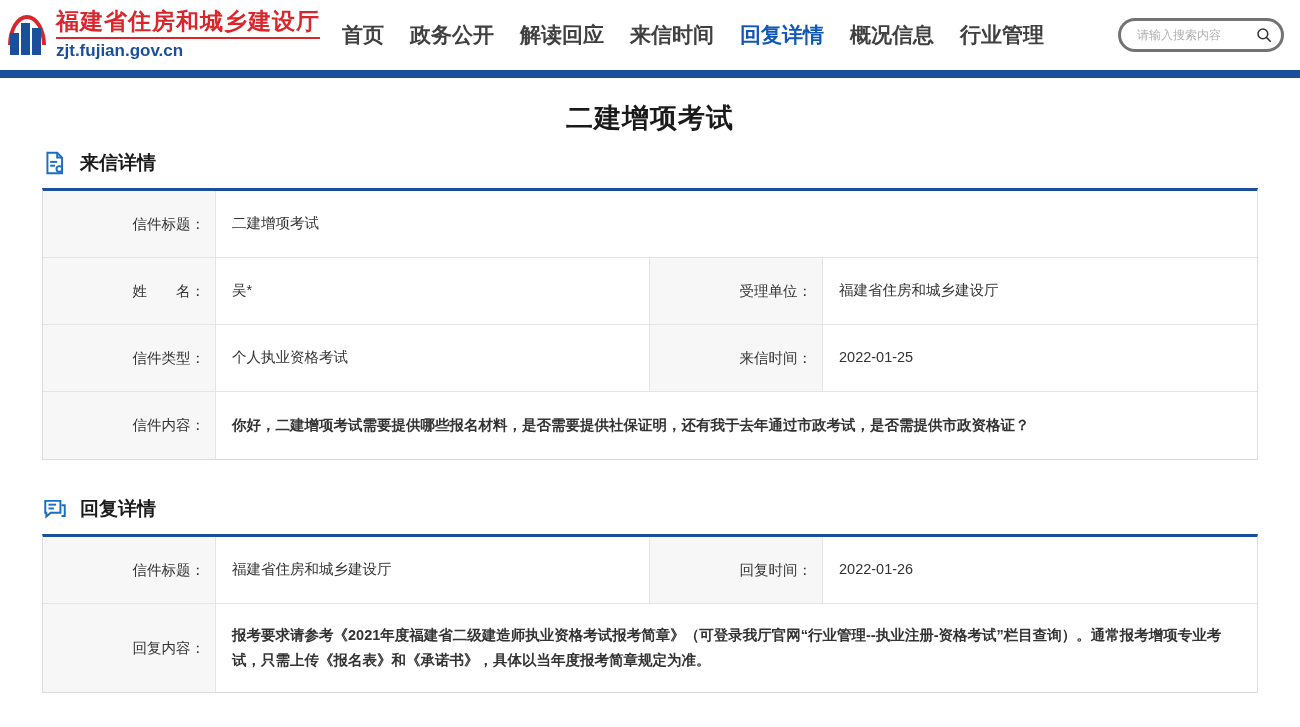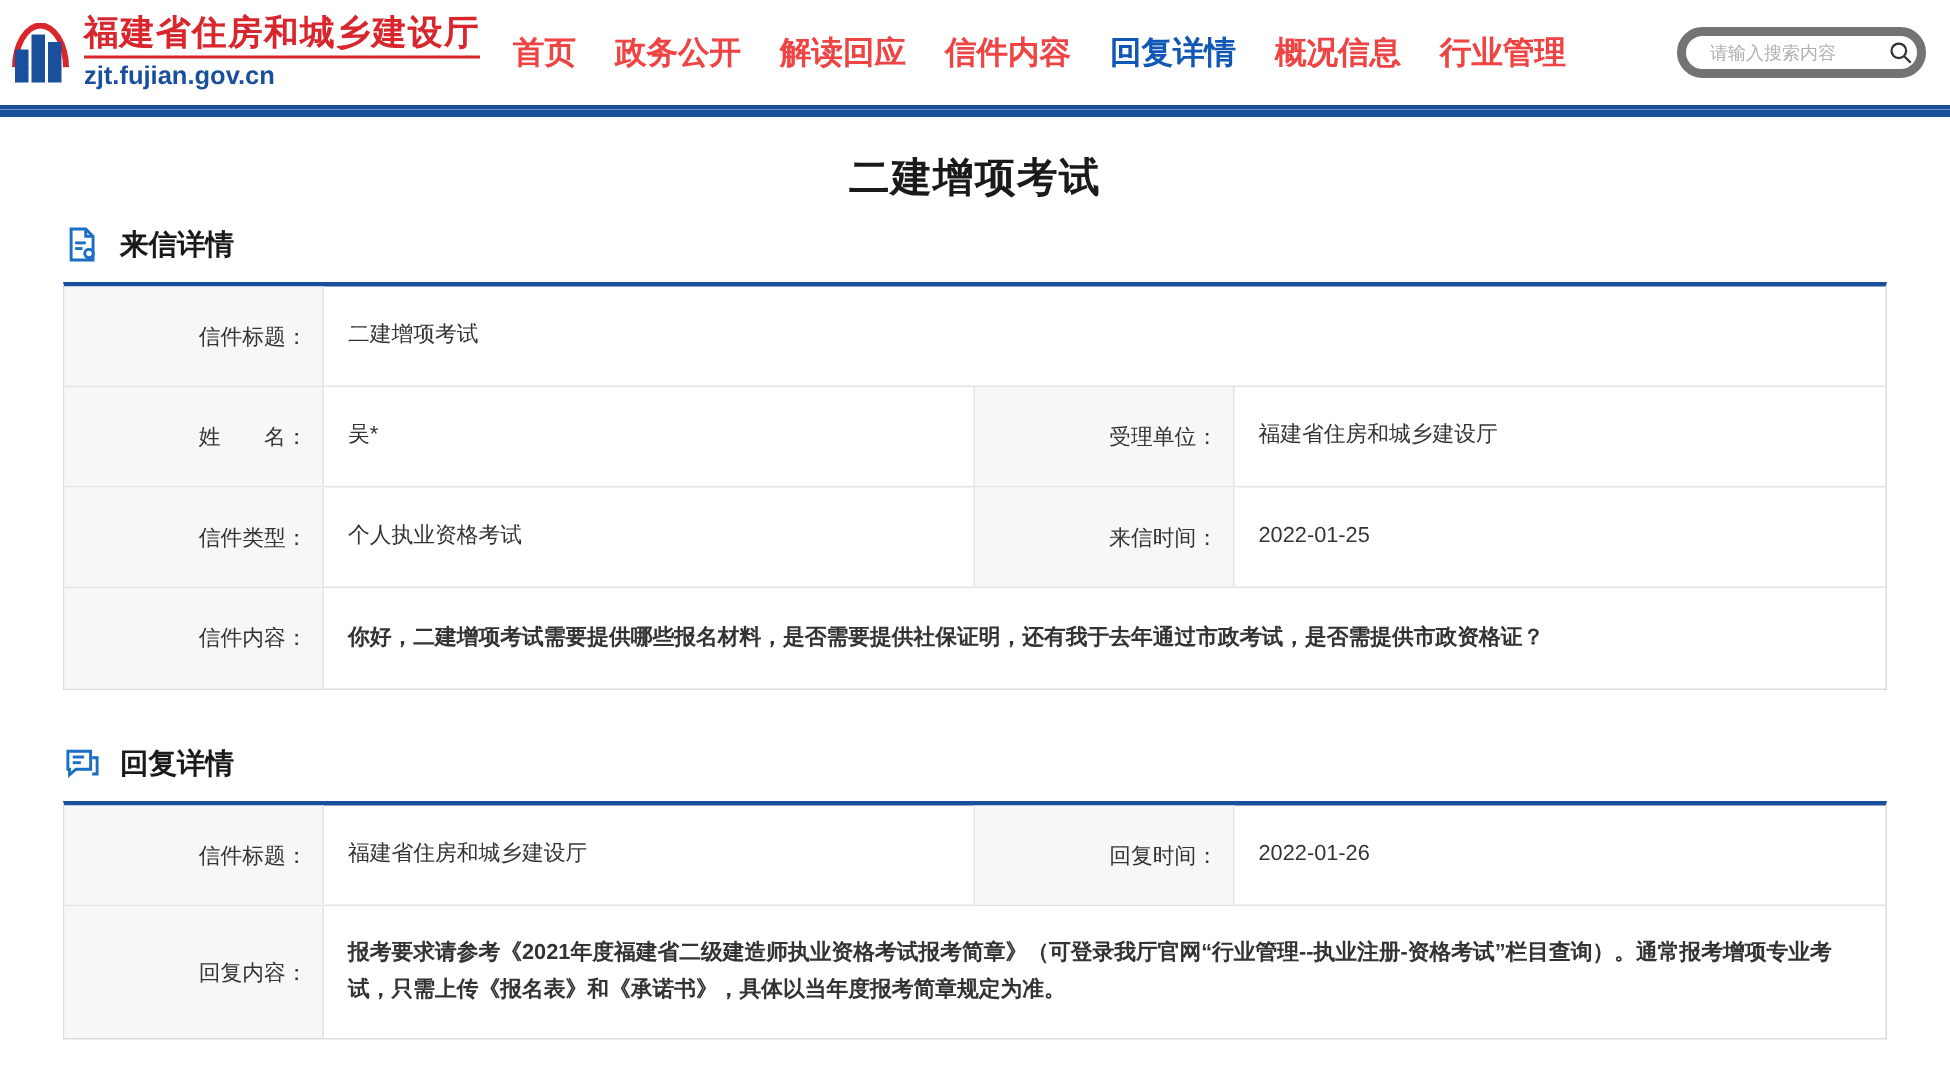--- a/index.html
+++ b/index.html
@@ -78,7 +78,7 @@
   }
   .nav-item {
     font-size: 21px;
-    color: #ef4444;
+    color: #404040;
     font-weight: bold;
     cursor: pointer;
     white-space: nowrap;

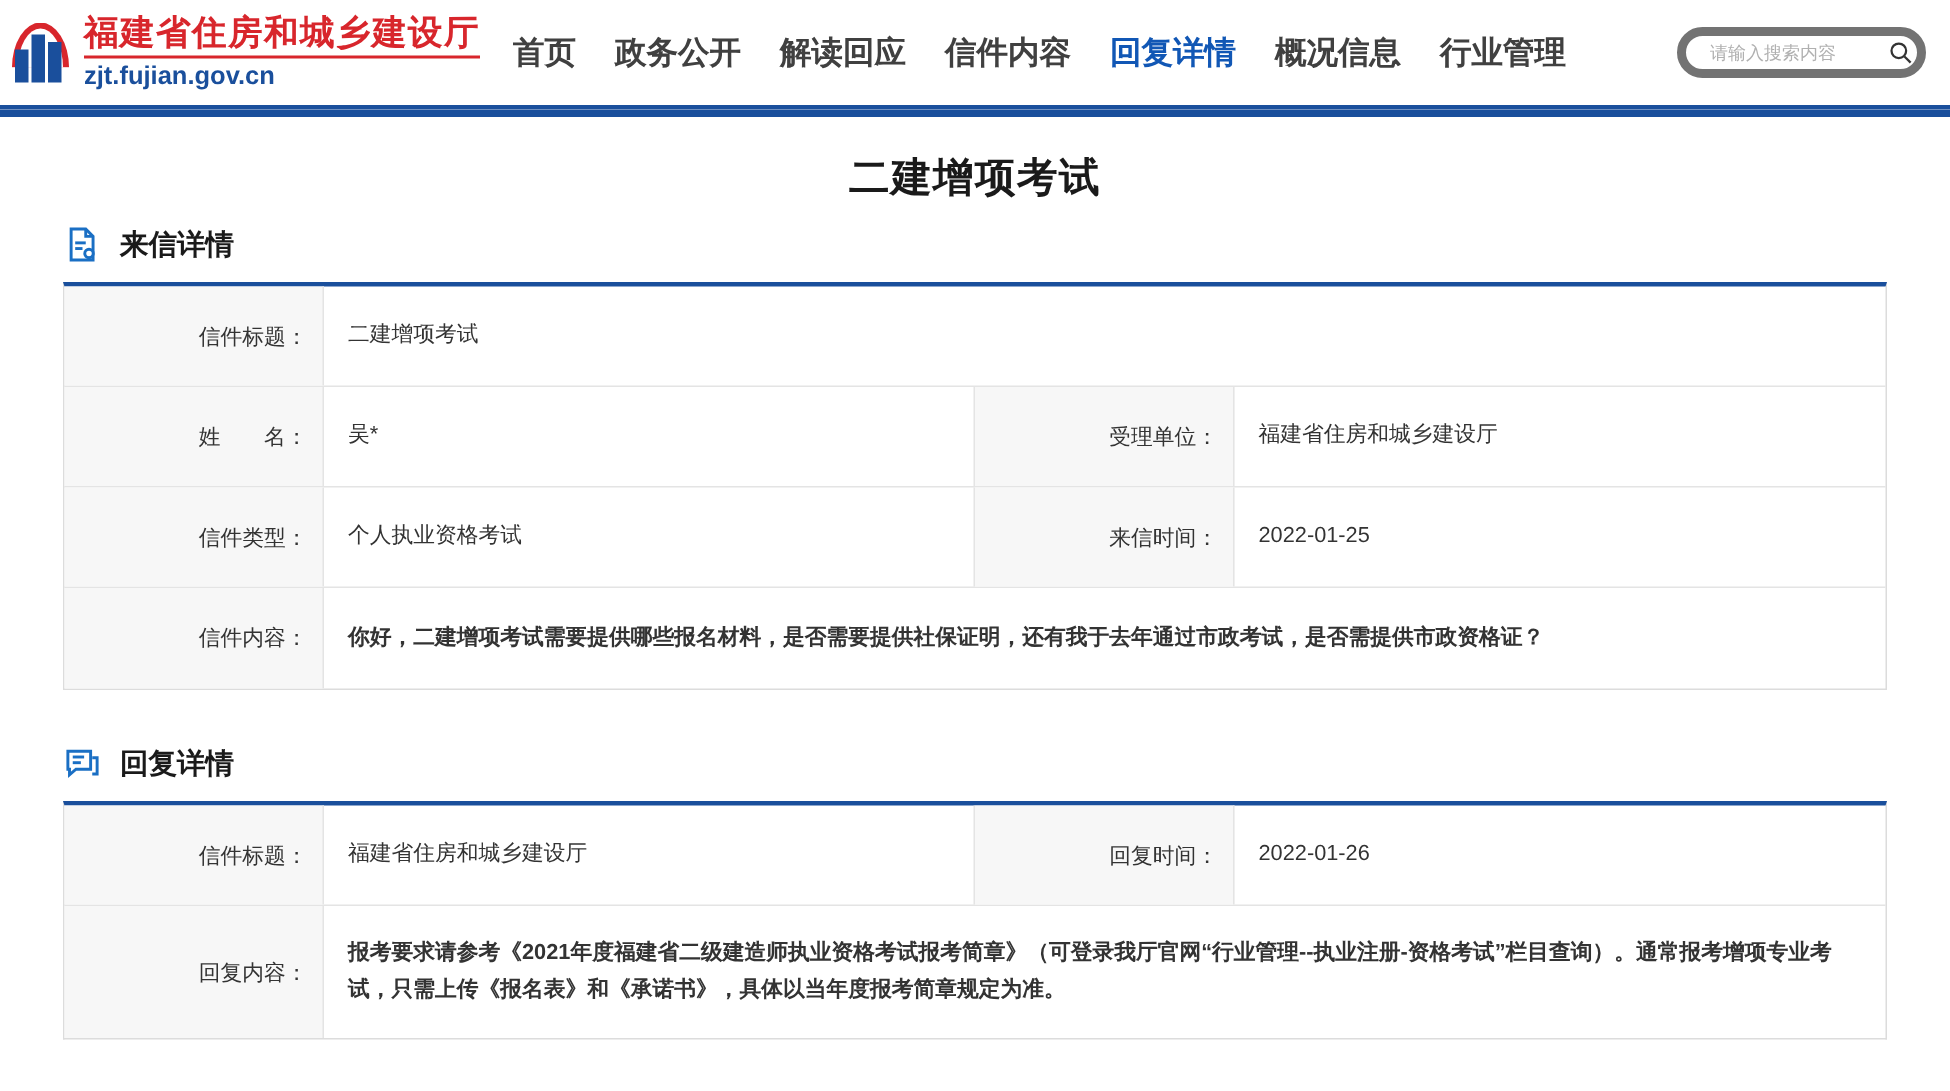--- a/index.html
+++ b/index.html
@@ -203,7 +203,7 @@
     <div class="nav-item">首页</div>
     <div class="nav-item">政务公开</div>
     <div class="nav-item">解读回应</div>
-    <div class="nav-item">信件内容</div>
+    <div class="nav-item">来信时间</div>
     <div class="nav-item active">回复详情</div>
     <div class="nav-item">概况信息</div>
     <div class="nav-item">行业管理</div>

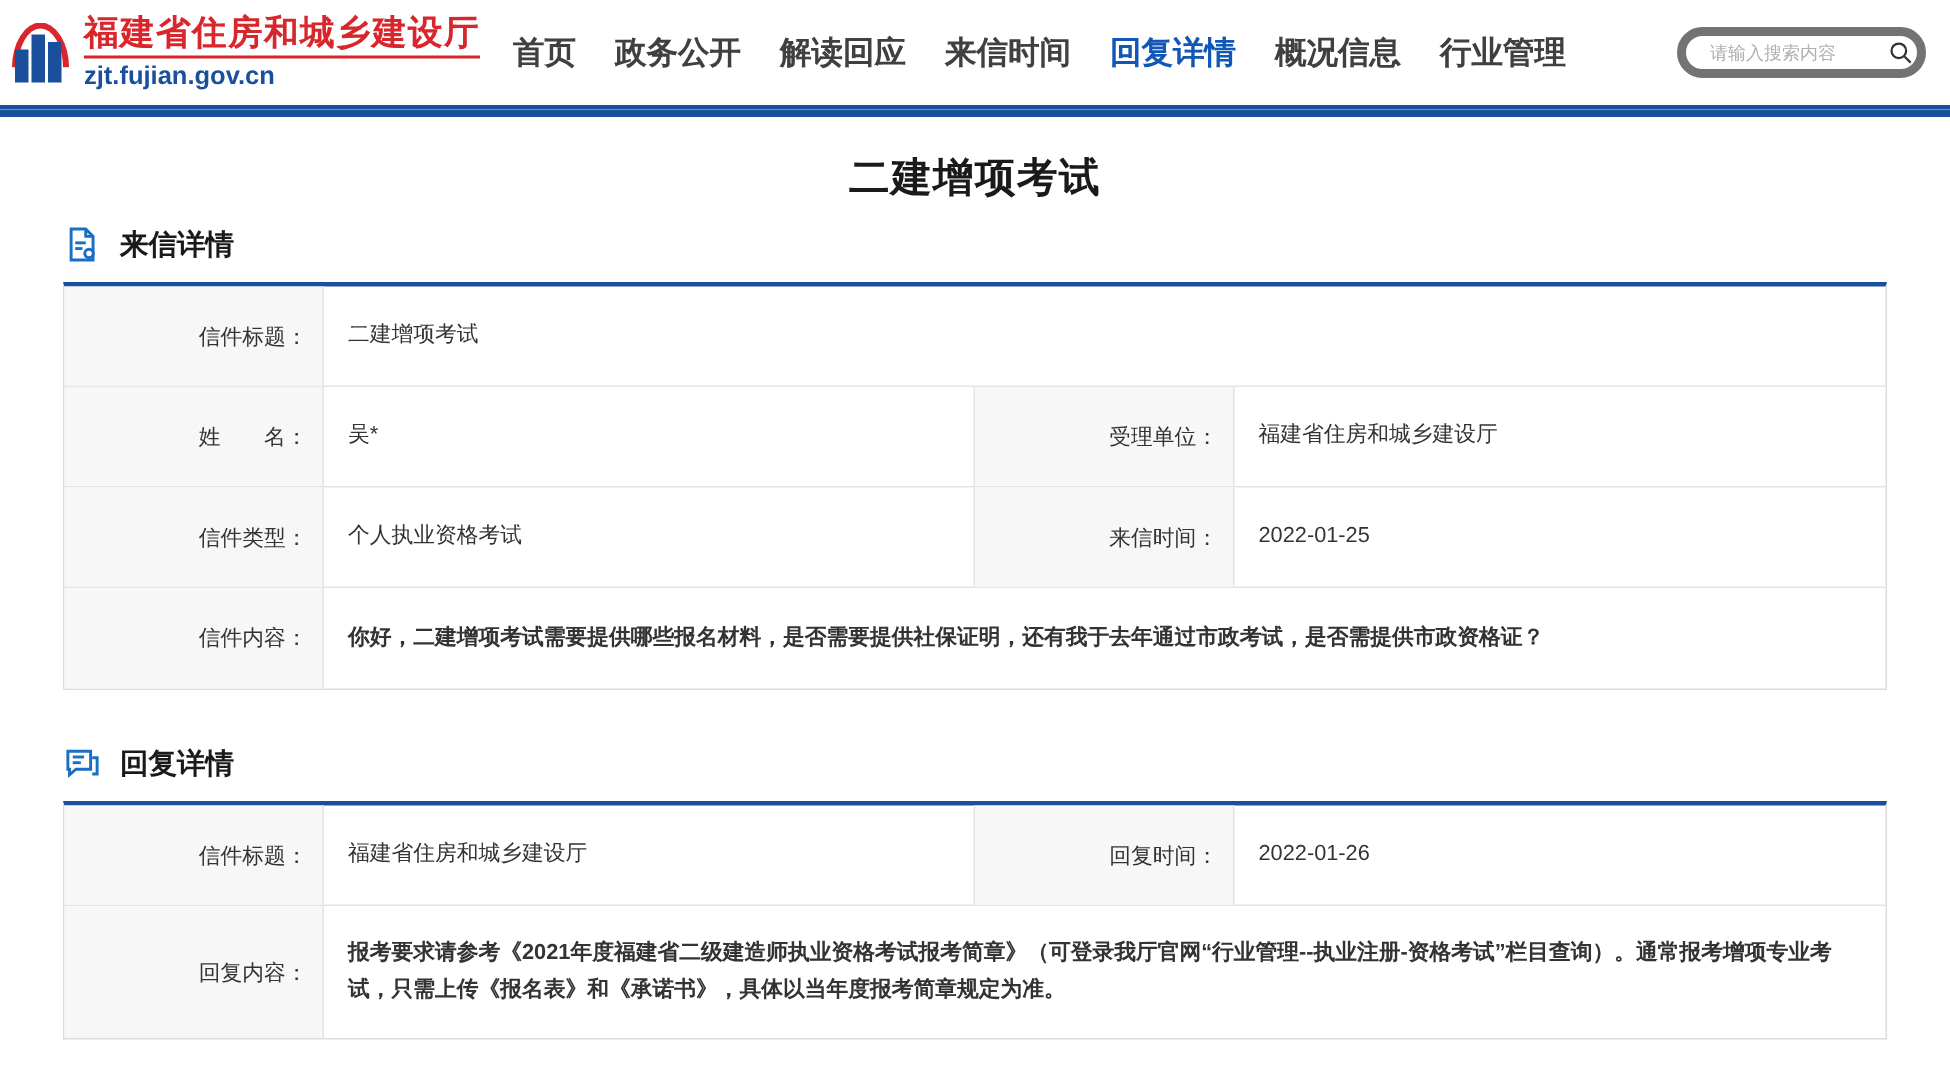--- a/index.html
+++ b/index.html
@@ -89,7 +89,7 @@
   .search-box {
     width: 166px;
     height: 34px;
-    border: 6px solid #737373;
+    border: 3px solid #737373;
     border-radius: 17px;
     display: flex;
     align-items: center;

